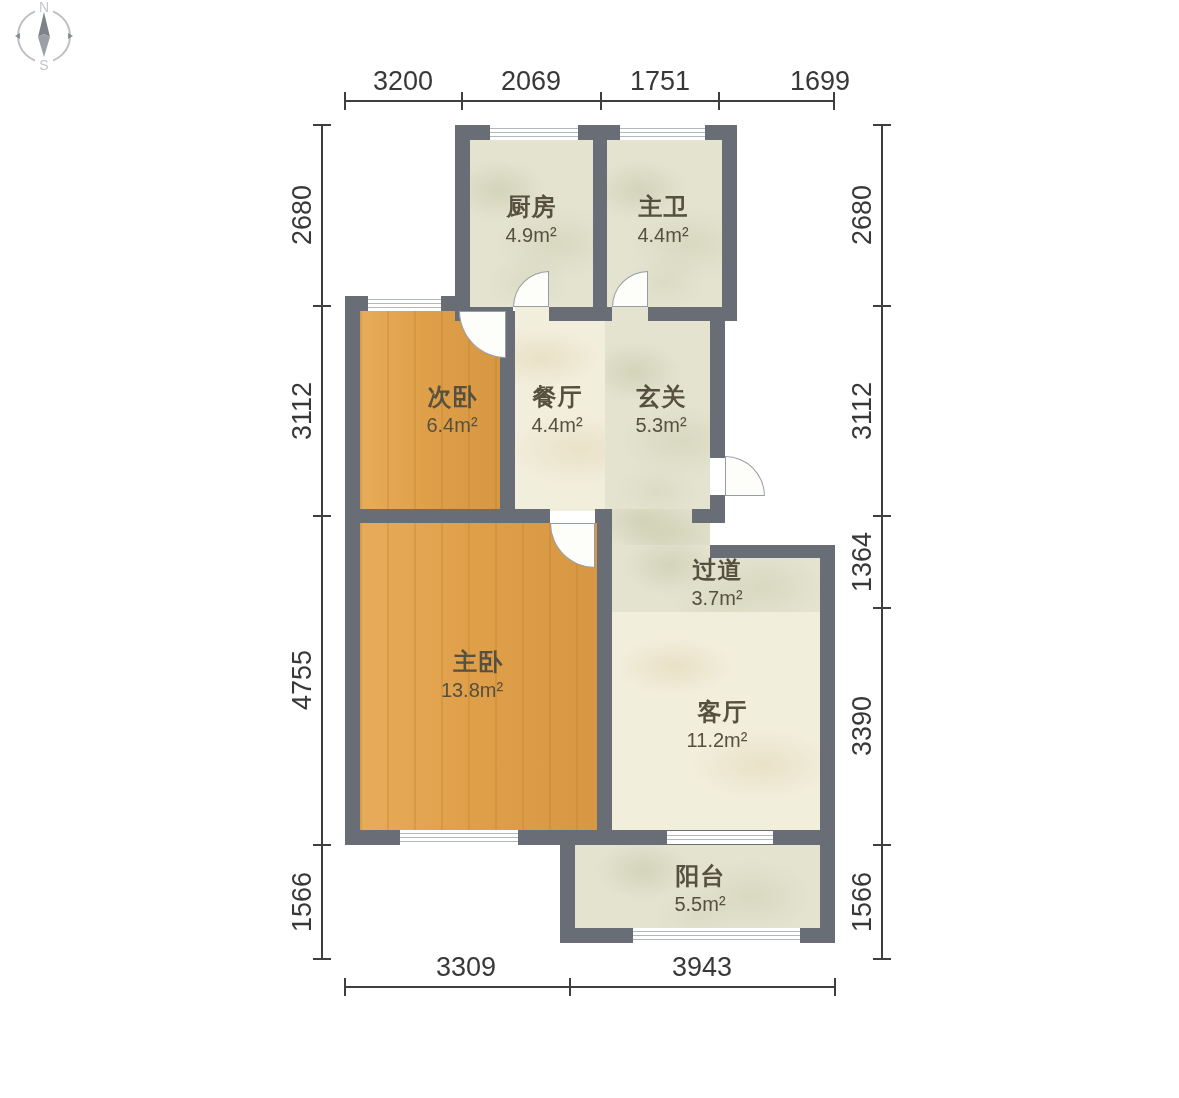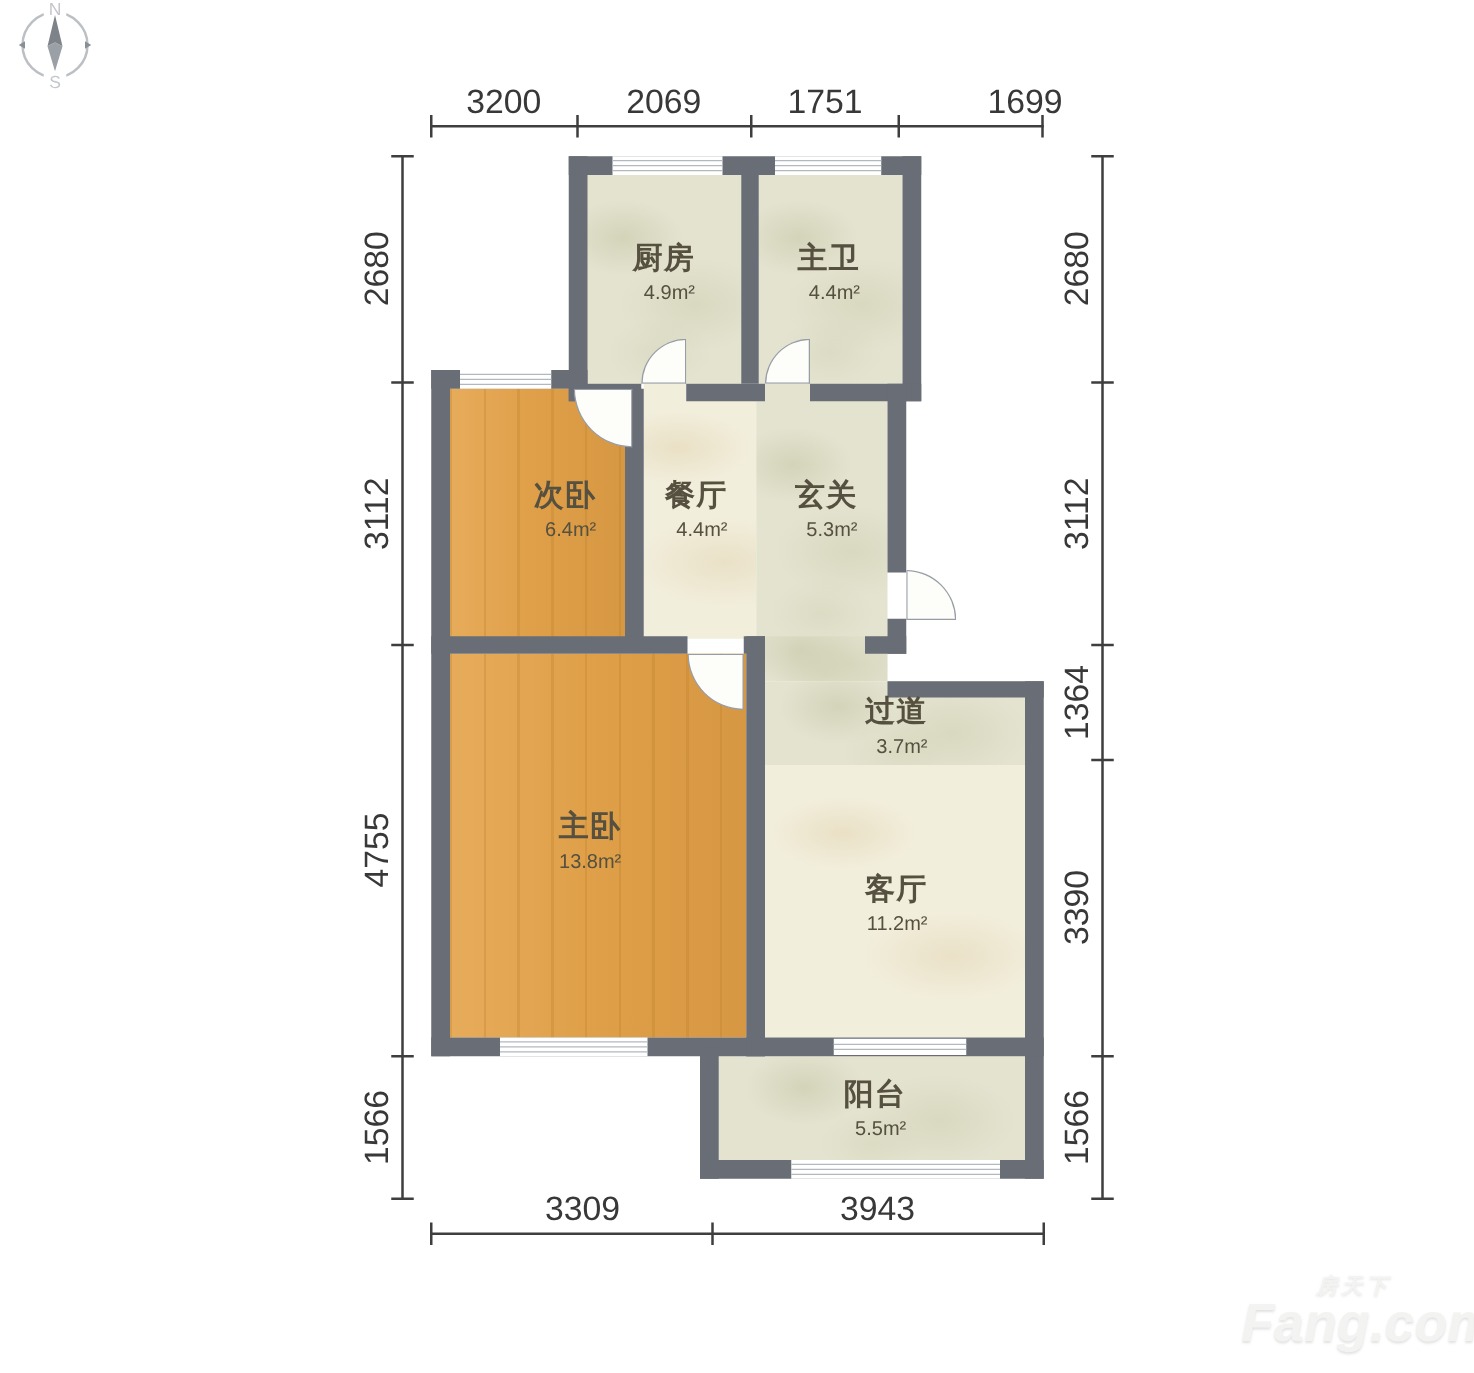--- a/index.html
+++ b/index.html
@@ -35,7 +35,7 @@
   .door{position:absolute;background:#fdfdfa;border:1px solid #979da5;}
   .room-label{position:absolute;transform:translateX(-50%);text-align:right;color:#55503f;white-space:nowrap;}
   .room-label .rn{font-size:24px;line-height:28px;font-weight:600;letter-spacing:1px;}
-  .room-label .ra{font-size:16px;line-height:28px;font-weight:500;}
+  .room-label .ra{font-size:20px;line-height:28px;font-weight:500;}
   .dim-line{position:absolute;background:#3e3e3e;}
   .tick{position:absolute;background:#3e3e3e;}
   .dim-num{position:absolute;font-size:27px;color:#383838;letter-spacing:0;transform:translateX(-50%);font-weight:500;}

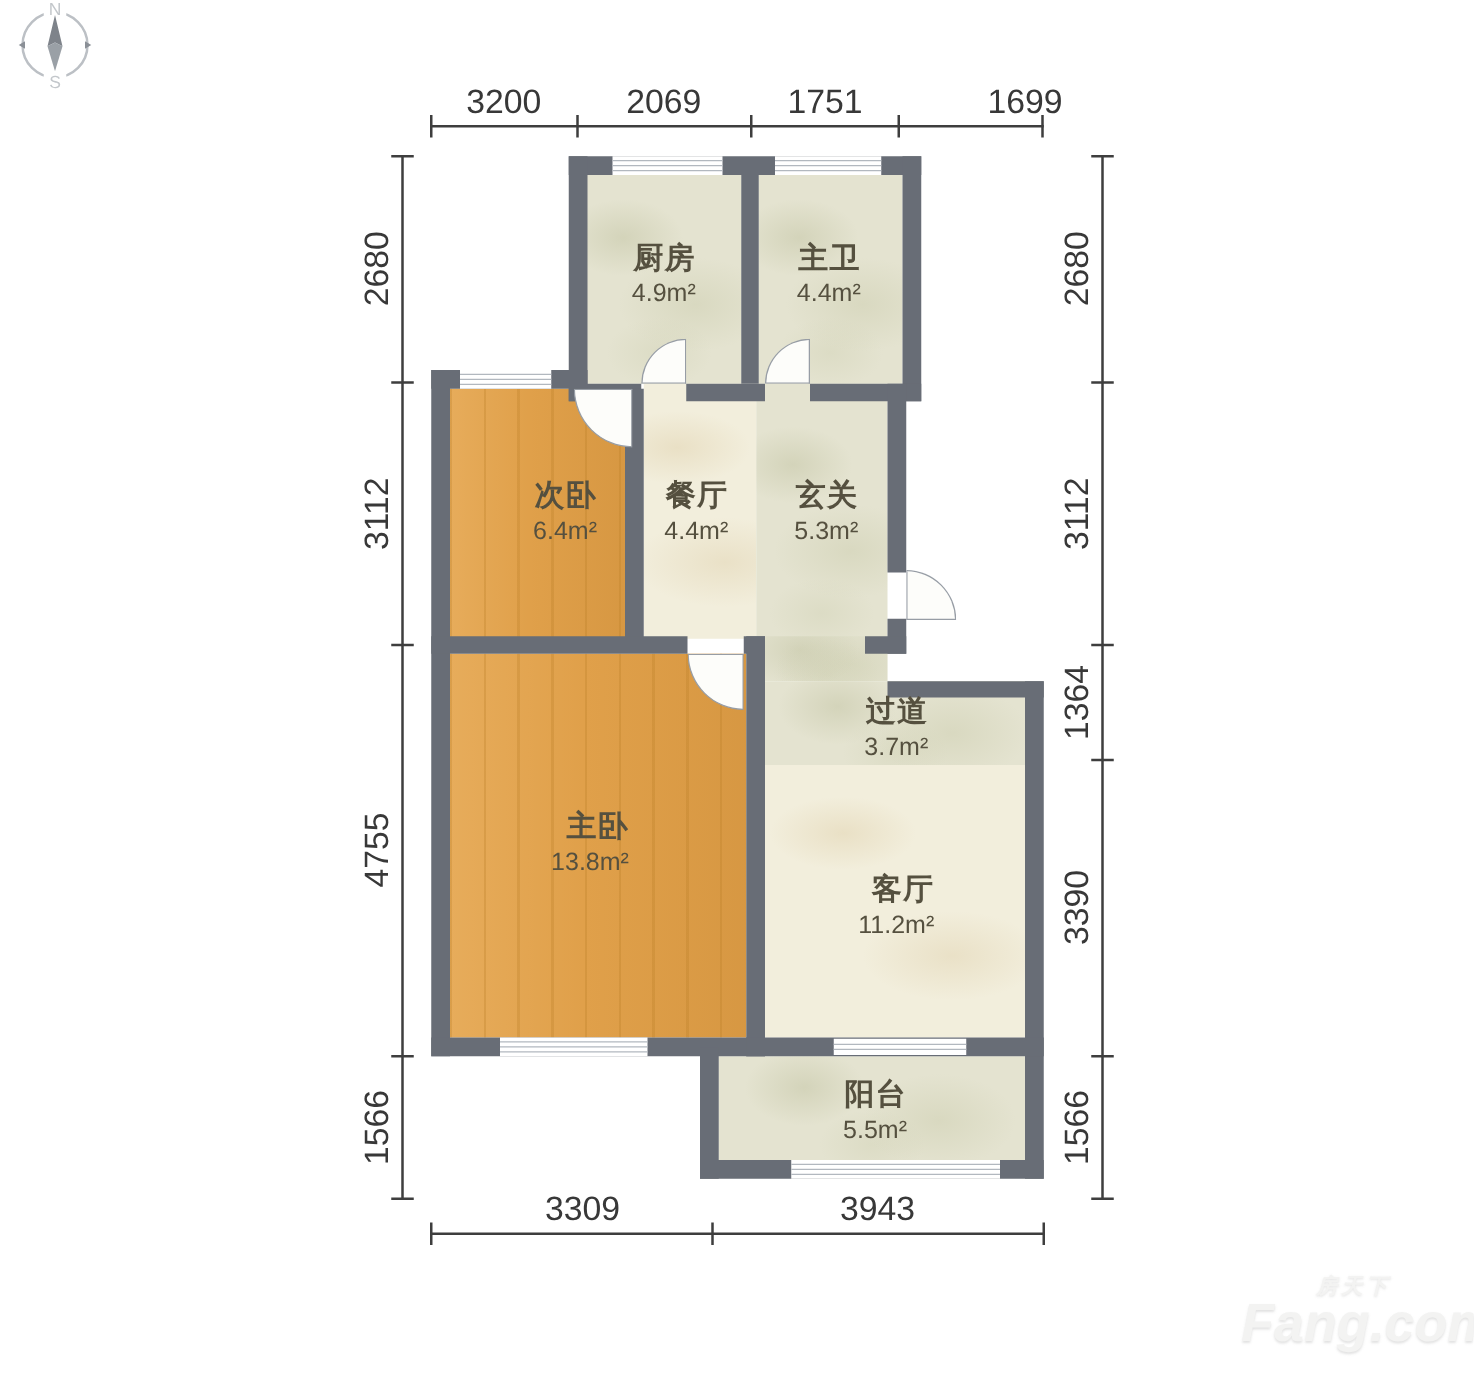--- a/index.html
+++ b/index.html
@@ -199,10 +199,6 @@
     <div class="dim-num" style="left:702px;top:952px">3943</div>
   </div>
 
-  <div class="watermark">
-    <div class="wm-cn">房天下</div>
-    <div class="wm-en">Fang.com</div>
-  </div>
 
 </div>
 

